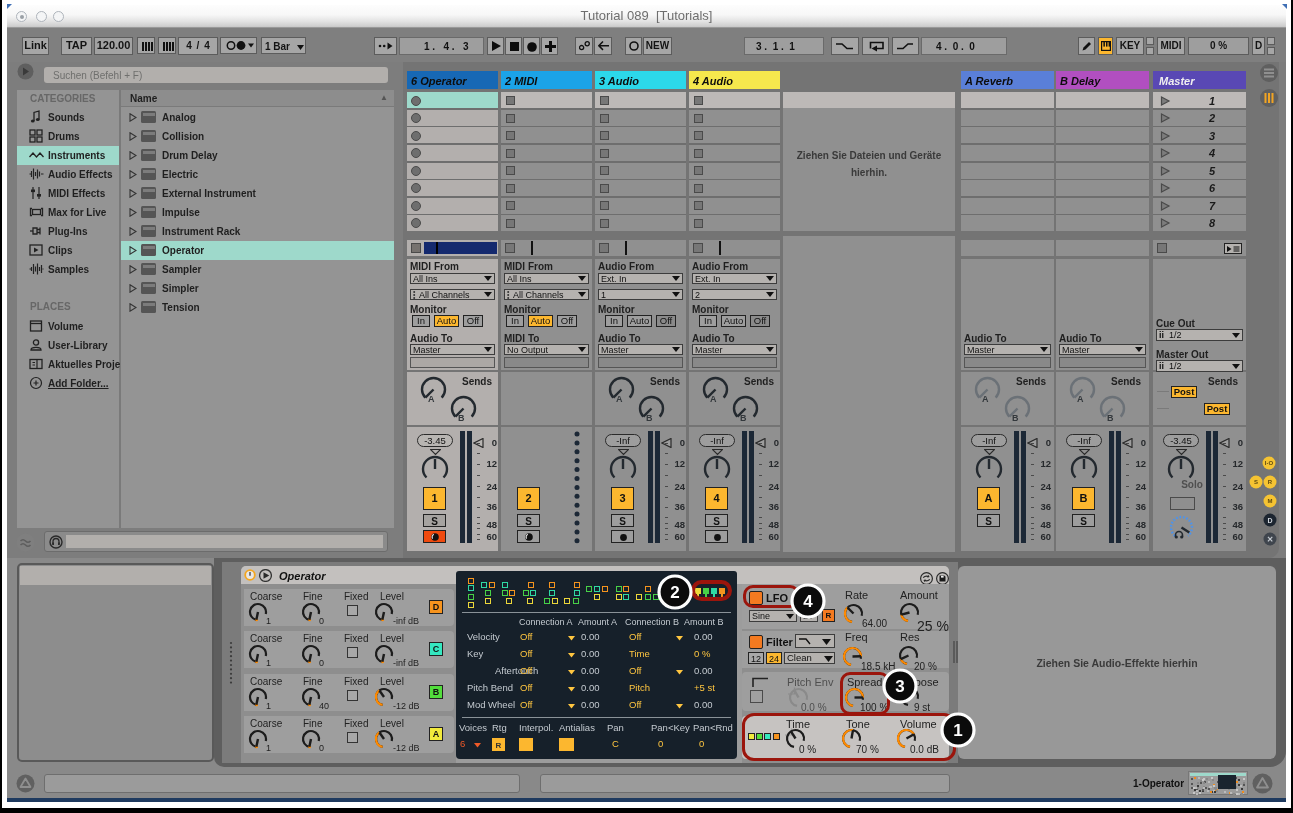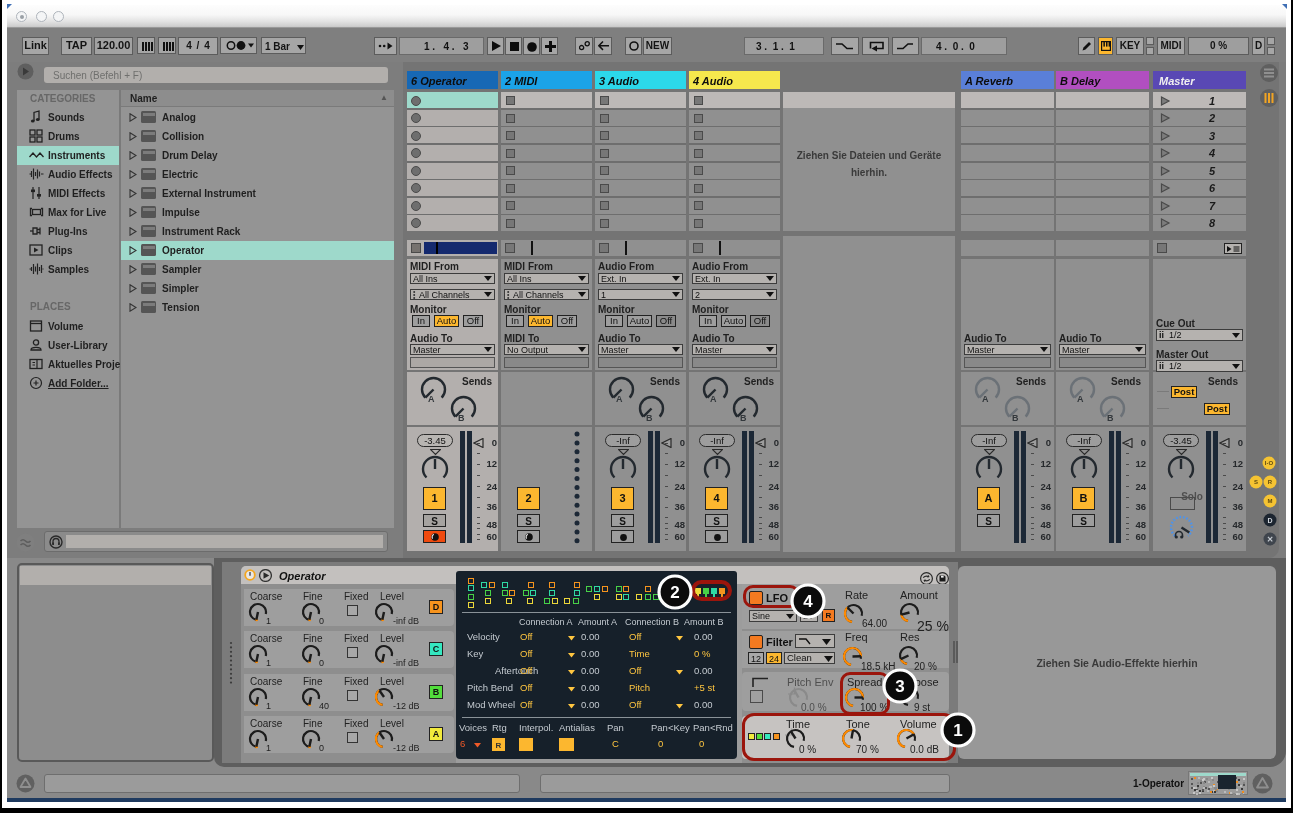--- a/index.html
+++ b/index.html
@@ -14,6 +14,7 @@
 <div style="position:absolute;left:19.5px;top:14.5px;width:4px;height:4px;border-radius:50%;background:#9aa0a6;"></div>
 <div style="position:absolute;left:35.5px;top:11px;width:11px;height:11px;border:1.5px solid #aeb4bb;border-radius:50%;background:#f4f5f6;"></div>
 <div style="position:absolute;left:53.0px;top:11px;width:11px;height:11px;border:1.5px solid #aeb4bb;border-radius:50%;background:#f4f5f6;"></div>
+<div style="position:absolute;left:7px;top:9px;width:1279px;text-align:center;font-size:13px;color:#6e6e6e;font-weight:normal;white-space:nowrap;">Tutorial 089&nbsp;&nbsp;[Tutorials]</div>
 <svg style="position:absolute;left:7px;top:4px" width="5" height="5">
       <path d="M 0 0 H 5 L 0 5 Z" fill="#3f6fb5"></path>
     </svg>

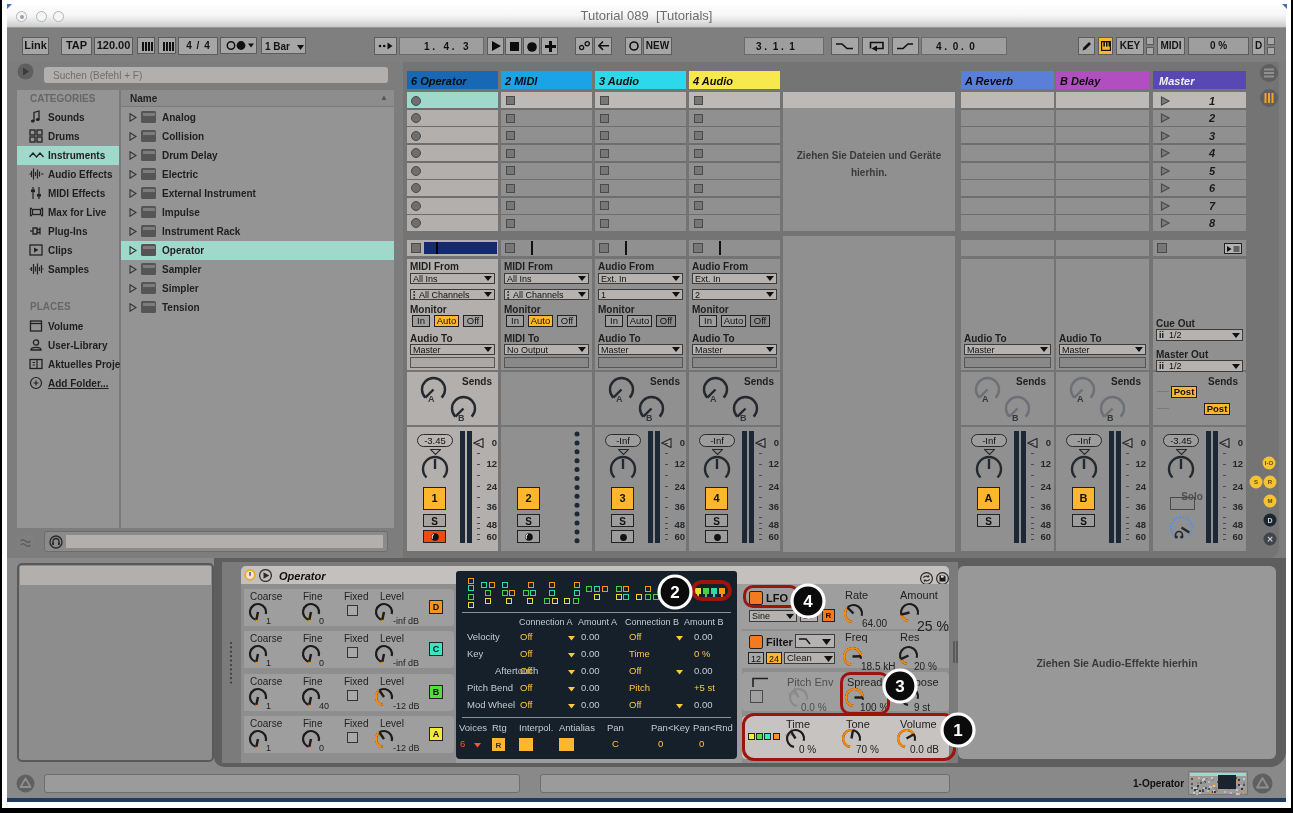--- a/index.html
+++ b/index.html
@@ -940,7 +940,7 @@
       <line x1="15" y1="15" x2="15.00" y2="5.00" stroke="#23292f" stroke-width="2.4" stroke-linecap="butt"></line>
     </svg>
 <div style="position:absolute;left:1170px;top:497px;width:25px;height:13px;background:#8f8f8f;border:1.5px solid #4a4a4a;"></div>
-<div style="position:absolute;left:1170px;top:491px;width:44px;text-align:center;font-size:10px;color:#4f4f4f;font-weight:bold;white-space:nowrap;">Solo</div>
+<div style="position:absolute;left:1170px;top:479px;width:44px;text-align:center;font-size:10px;color:#4f4f4f;font-weight:bold;white-space:nowrap;">Solo</div>
 <svg style="position:absolute;left:1169px;top:515px" width="25" height="25">
       <path d="M 6.04 20.77 A 10.5 10.5 0 1 1 18.96 20.77" fill="none" stroke="#4f93e8" stroke-width="2.4" stroke-dasharray="1.7 1.7"></path>
       <line x1="12.5" y1="12.5" x2="20.3" y2="17.6" stroke="#23292f" stroke-width="2.4"></line>

